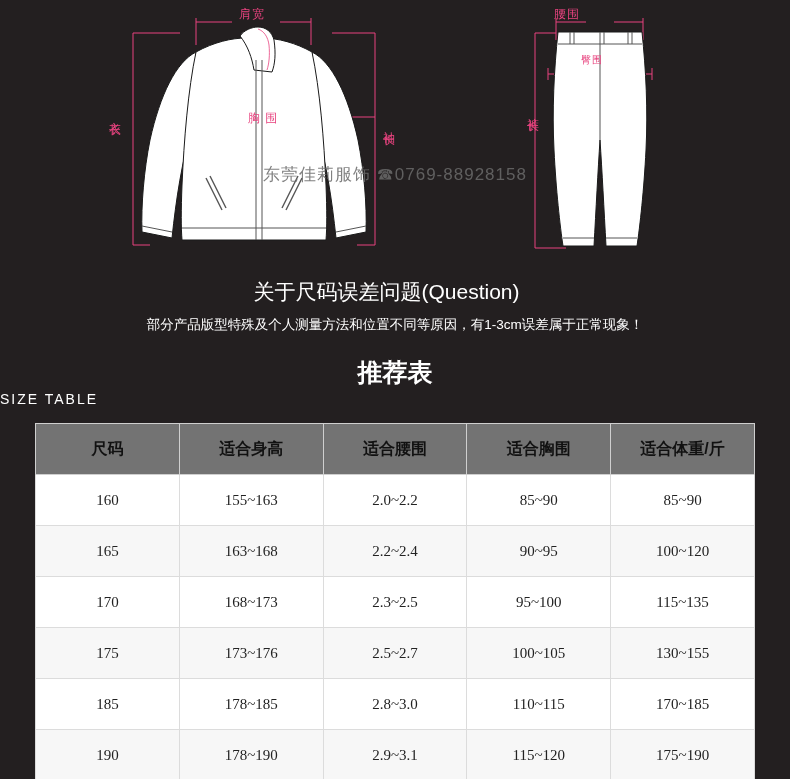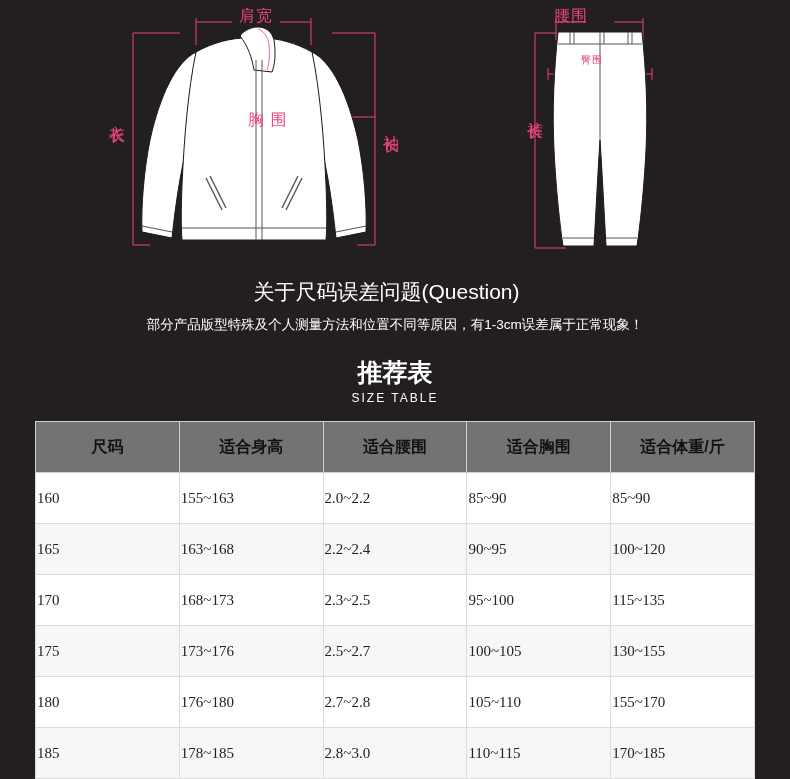--- a/index.html
+++ b/index.html
@@ -17,7 +17,7 @@
   .label-pink{
     color:#e8437f;
     font-family:"Liberation Sans", sans-serif;
-    font-size:16px;
+    font-size:12px;
     position:absolute;
     letter-spacing:1px;
   }

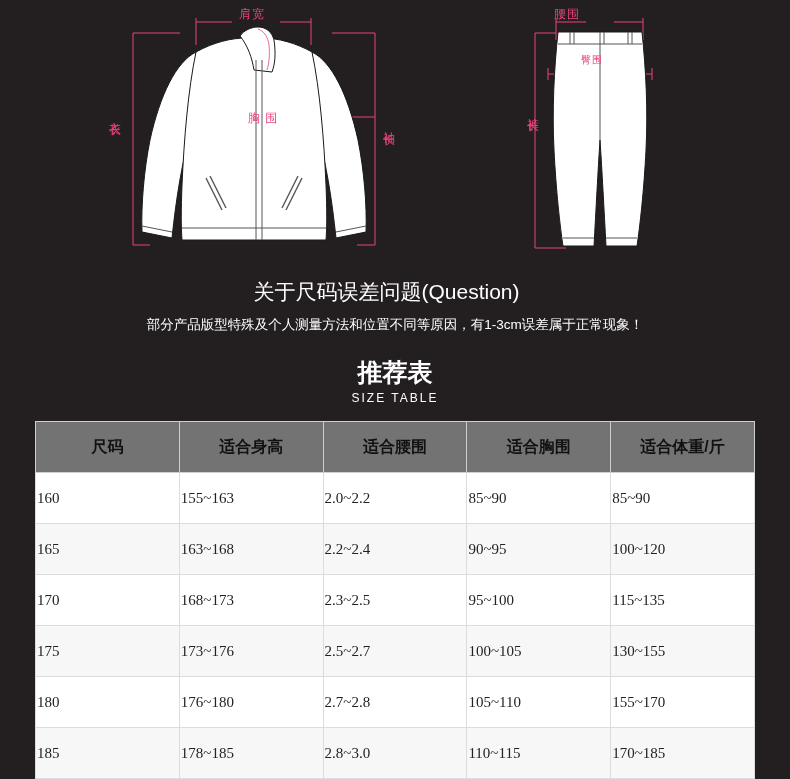--- a/index.html
+++ b/index.html
@@ -200,6 +200,7 @@
   <span class="label-pink" style="left:581px;top:53px;font-size:10px;">臀围</span>
   <span class="label-pink label-vert" style="left:524px;top:108px;">裤长</span>
 
+  <div class="watermark">东莞佳莉服饰 ☎0769-88928158</div>
 </div>
 
 <div class="q-title">关于尺码误差问题(Question)</div>

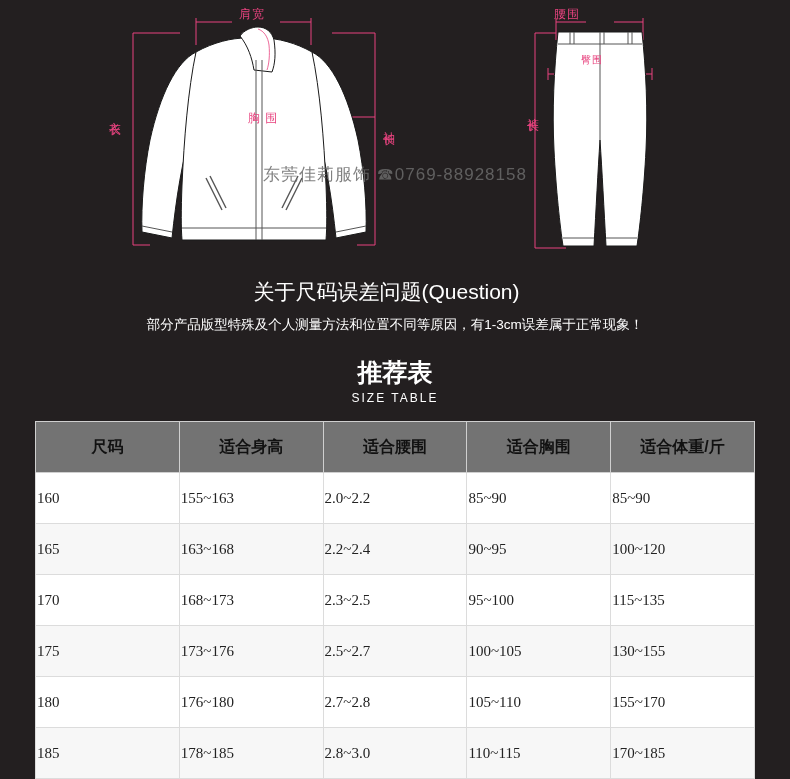--- a/index.html
+++ b/index.html
@@ -60,9 +60,8 @@
     font-weight:bold;
   }
   .rec-sub{
-    text-align:center;
-    color:#ffffff;
-    font-size:12px;
+    color:#ffffff;
+    font-size:14px;
     letter-spacing:2px;
     margin:2px 0 0 0;
     font-family:"Liberation Sans", sans-serif;

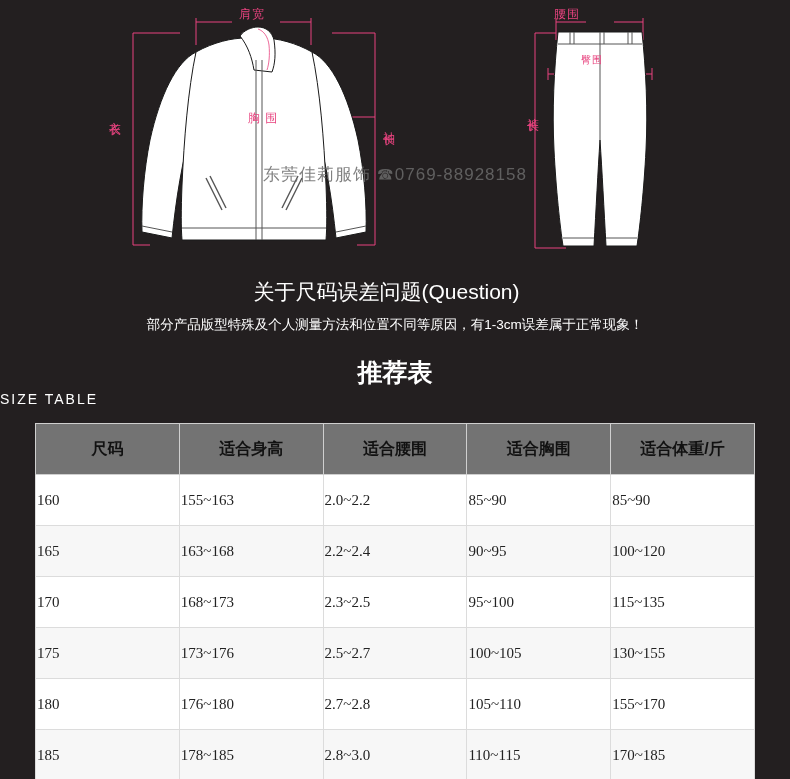--- a/index.html
+++ b/index.html
@@ -86,6 +86,7 @@
     color:#222;
     font-size:15px;
     height:48px;
+    text-align:center;
     border:1px solid #dcdcdc;
     font-family:"Liberation Serif", serif;
     margin-left:36px;

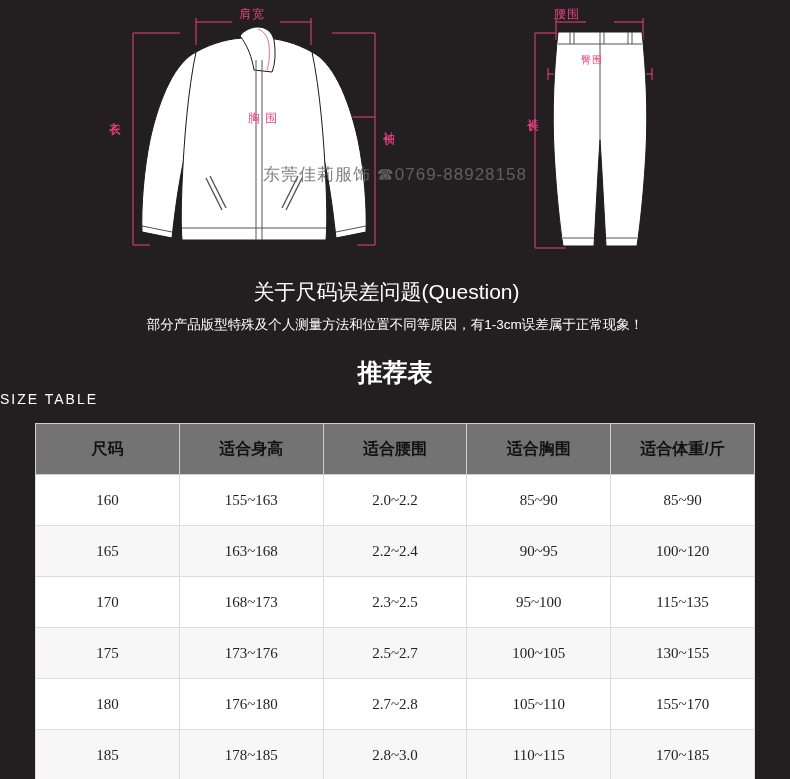--- a/index.html
+++ b/index.html
@@ -249,13 +249,6 @@
       <td>130~155</td>
     </tr>
     <tr>
-      <td>180</td>
-      <td>176~180</td>
-      <td>2.7~2.8</td>
-      <td>105~110</td>
-      <td>155~170</td>
-    </tr>
-    <tr>
       <td>185</td>
       <td>178~185</td>
       <td>2.8~3.0</td>

